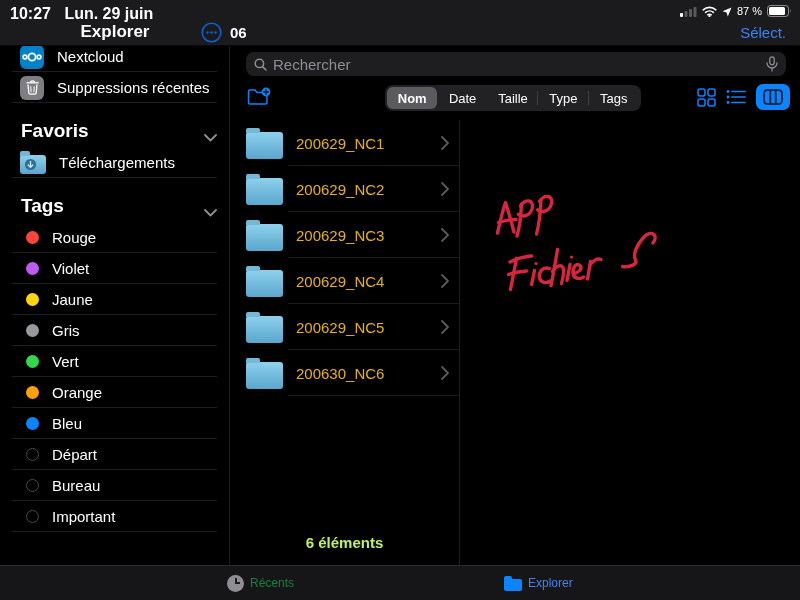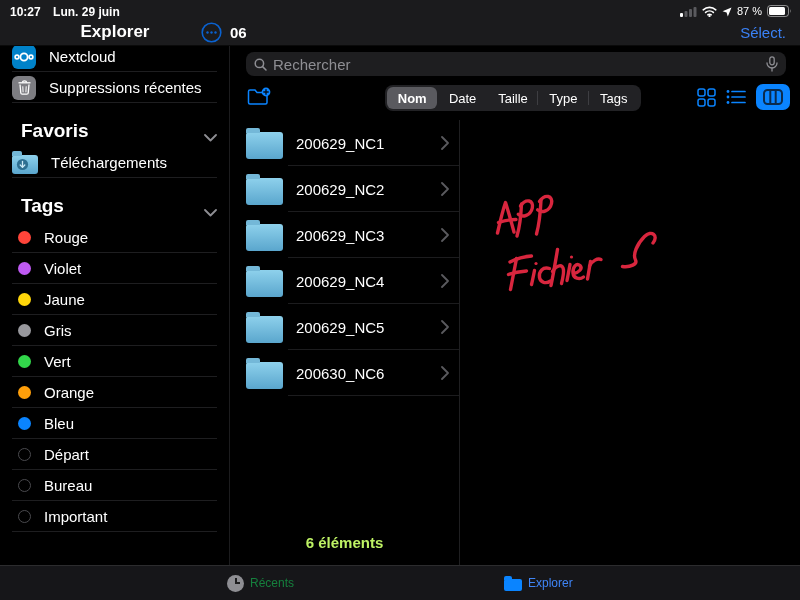--- a/index.html
+++ b/index.html
@@ -9,7 +9,7 @@
 
   
   .header { position:relative; height:46px; background:#1b1b1d; border-bottom:1px solid #0a0a0a; }
-  .statusleft { position:absolute; left:10px; top:5px; font-size:12px; color:#fff; }
+  .statusleft { position:absolute; left:10px; top:5px; font-size:16px; color:#fff; }
   .statusleft .t { font-weight:bold; }
   .statusleft .d { font-weight:bold; margin-left:9px; }
   .statusright { position:absolute; right:8px; top:5px; display:flex; align-items:flex-end; gap:5px; height:12px; }

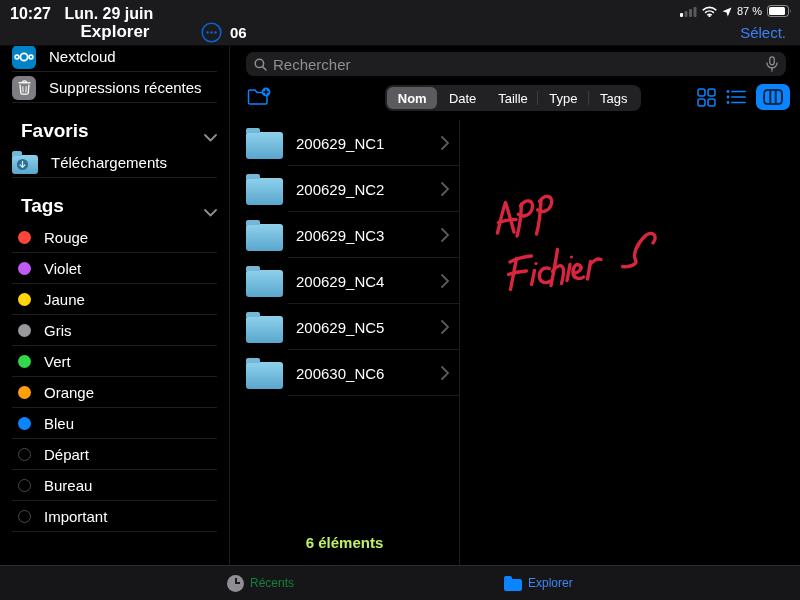--- a/index.html
+++ b/index.html
@@ -23,7 +23,7 @@
   .main { display:flex; height:519px; }
   .sidebar { width:230px; border-right:1px solid #1c1c1e; overflow:hidden; background:#000; }
   .sb-list { margin-top:-5px; }
-  .sb-row { position:relative; height:31px; display:flex; align-items:center; padding-left:12px; cursor:pointer; }
+  .sb-row { position:relative; height:31px; display:flex; align-items:center; padding-left:20px; cursor:pointer; }
   .sb-row::after { content:''; position:absolute; left:12px; right:12px; bottom:0; height:1px; background:#1e1e20; }
   .sb-row .lbl { margin-left:13px; font-size:15px; color:#fff; }
   .sb-header { height:44px; display:flex; align-items:flex-end; justify-content:space-between; padding:0 12px 5px 12px; }

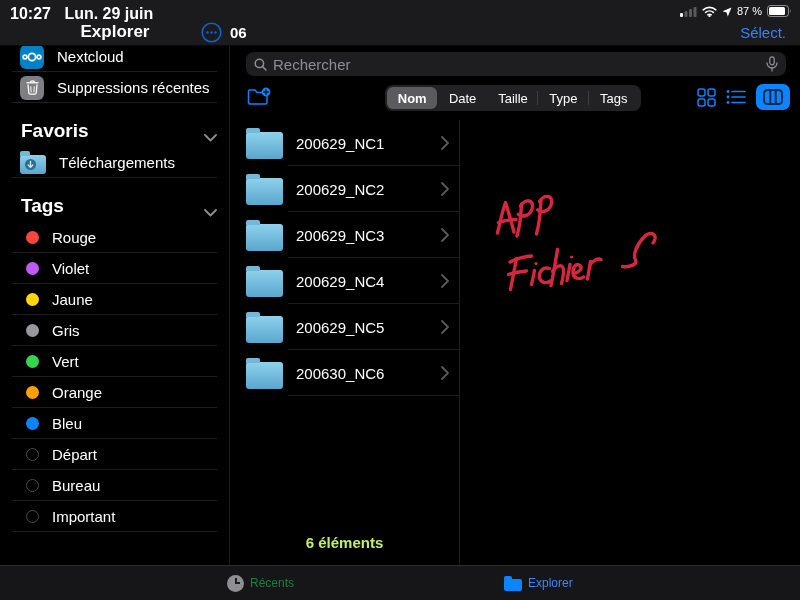--- a/index.html
+++ b/index.html
@@ -61,7 +61,7 @@
   .filecol { position:relative; width:230px; border-right:1px solid #1f1f21; }
   .file-row { position:relative; height:46px; display:flex; align-items:center; padding-left:16px; cursor:pointer; }
   .file-row::after { content:''; position:absolute; left:58px; right:0; bottom:0; height:1px; background:#1c1c1e; }
-  .file-row .fname { margin-left:13px; font-size:15px; color:#ffffff; flex:1; }
+  .file-row .fname { margin-left:13px; font-size:15px; color:#eab308; flex:1; }
   .file-row .chev { margin-right:10px; }
   .filecol-footer { position:absolute; left:0; right:0; bottom:14px; text-align:center; font-size:15px; font-weight:bold; color:#bef264; }
   .preview { position:relative; flex:1; }

